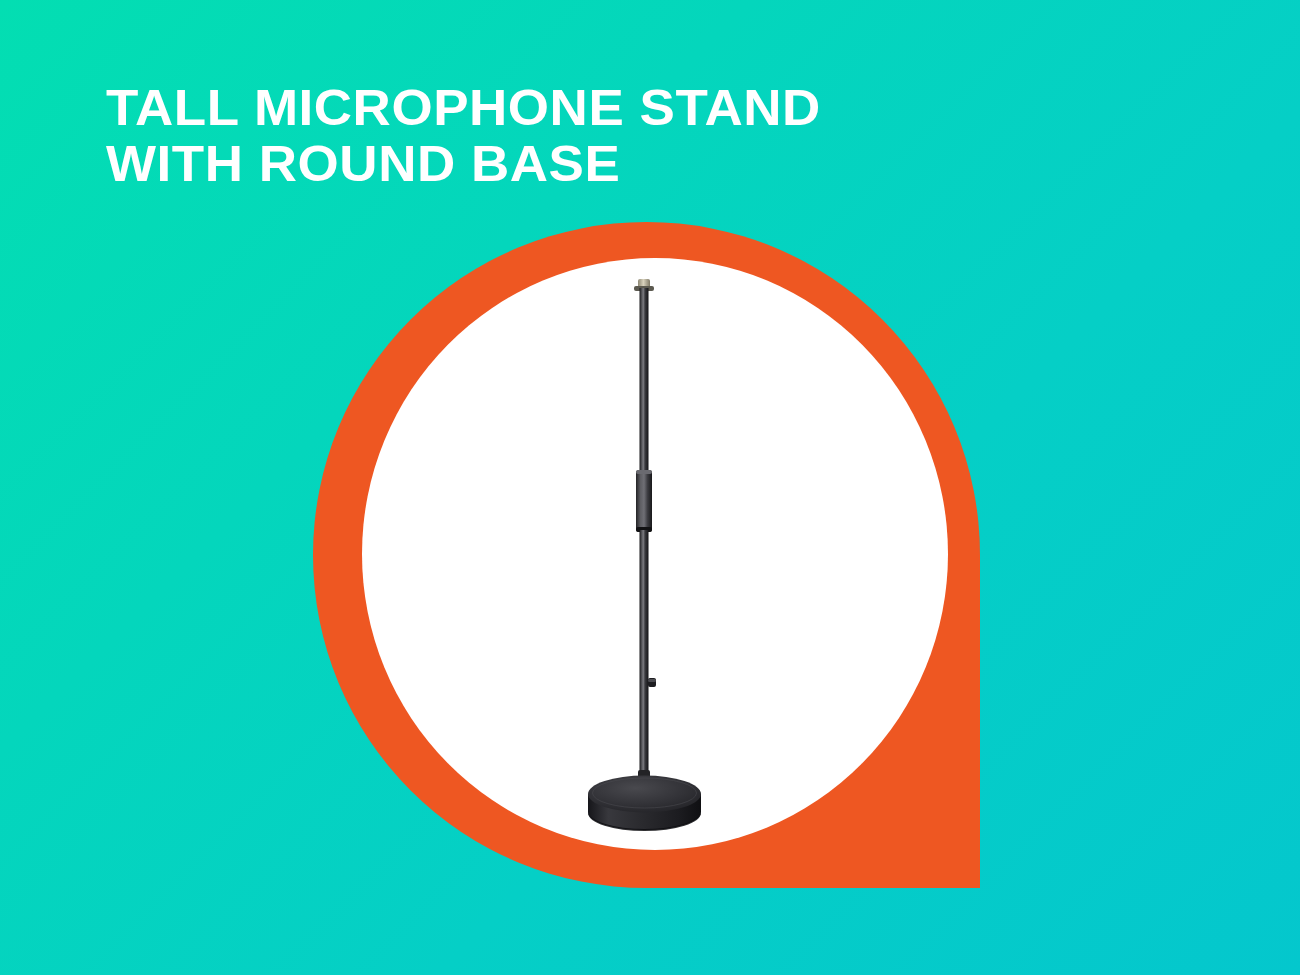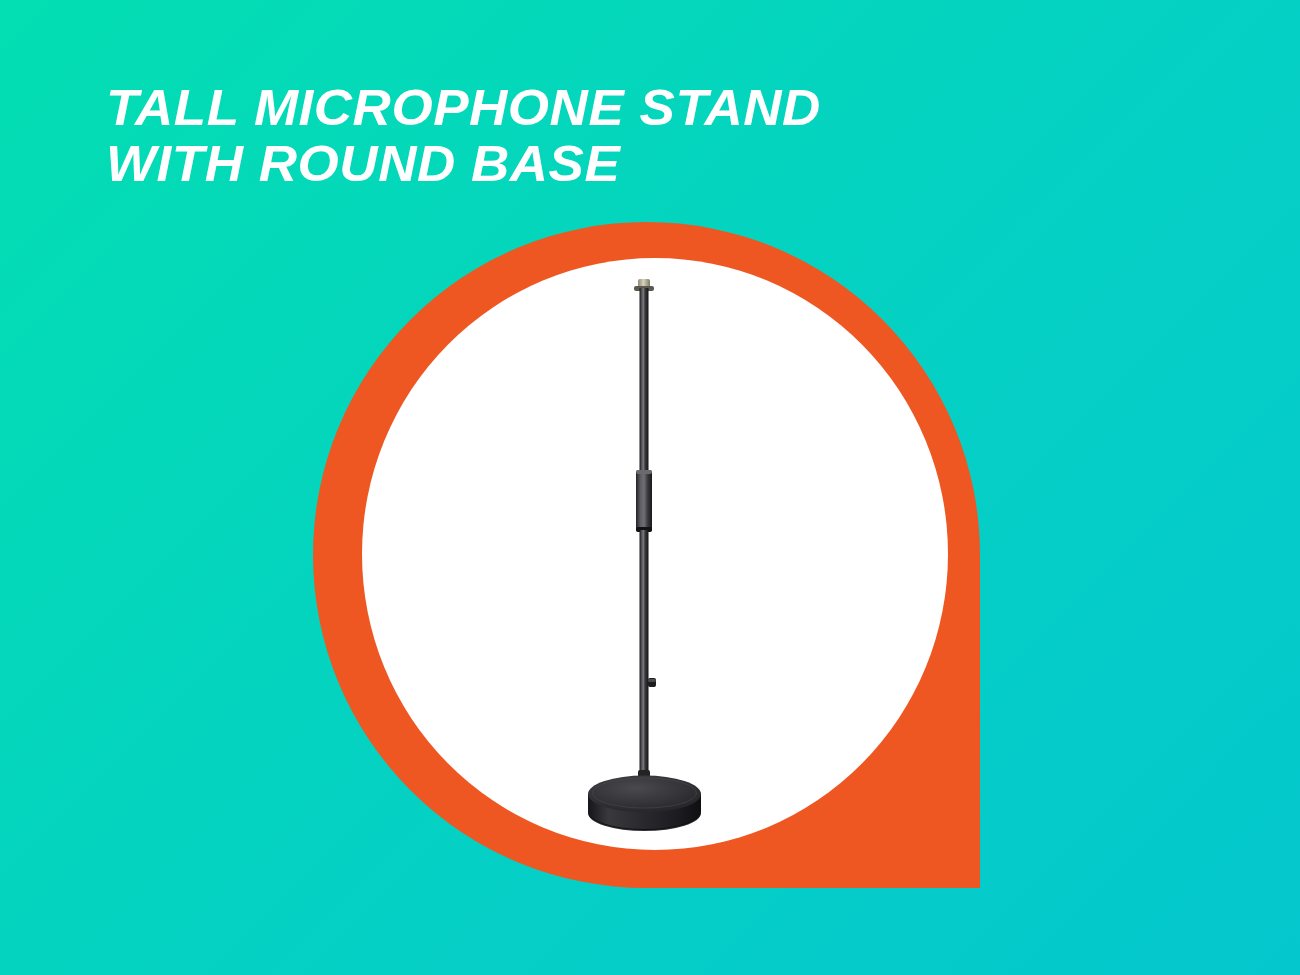--- a/index.html
+++ b/index.html
@@ -13,7 +13,6 @@
     height: 975px;
     overflow: hidden;
     font-family: "Liberation Sans", sans-serif;
-    font-style: italic;
   }
 
   

